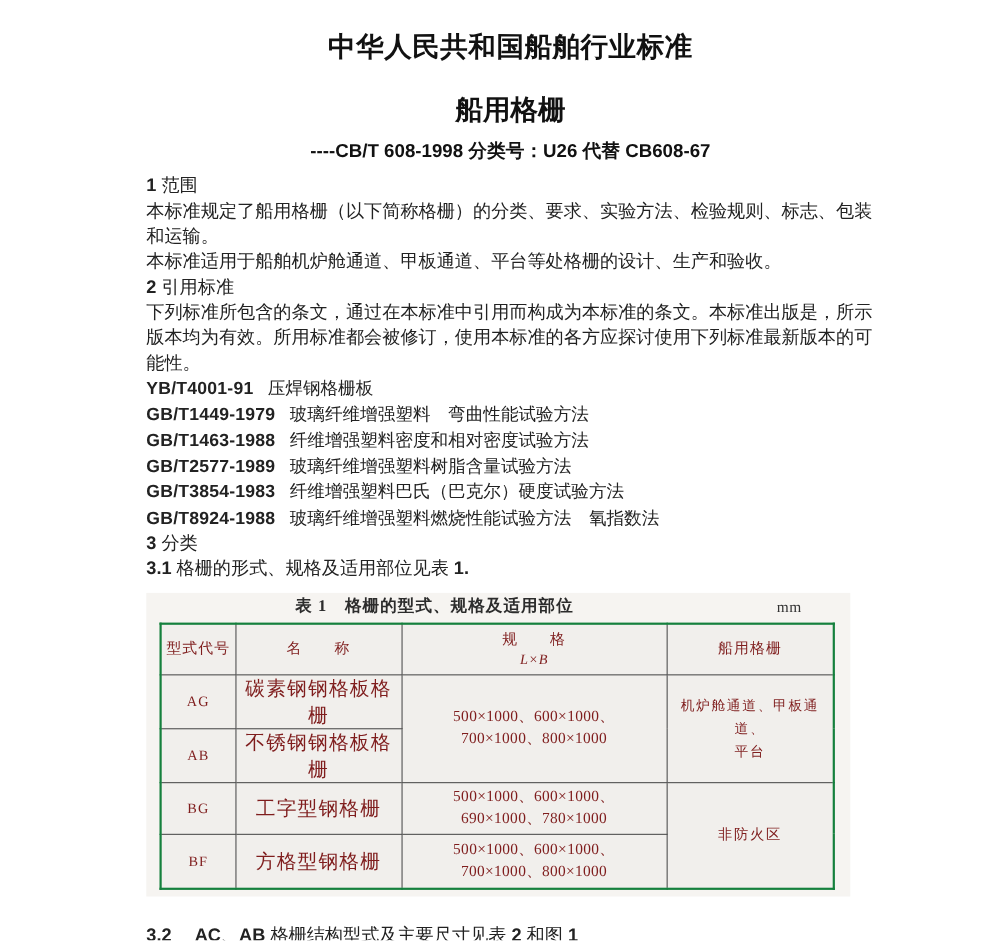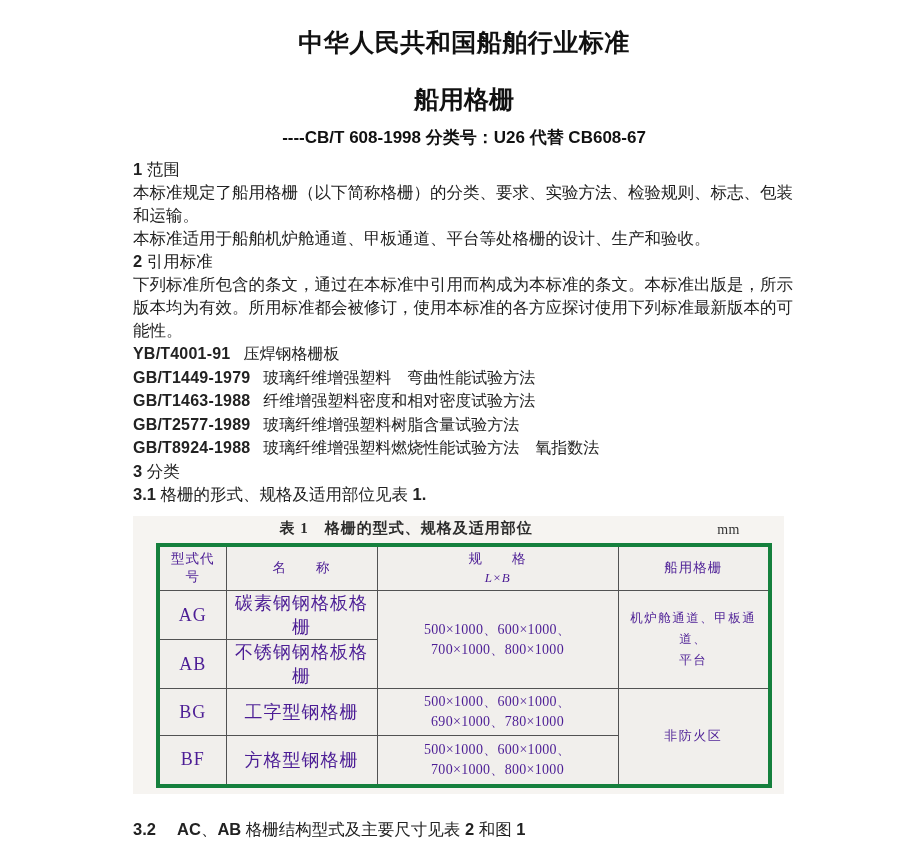--- a/index.html
+++ b/index.html
@@ -120,6 +120,7 @@
   <p class="refline"><span class="ref-code">GB/T1449-1979</span><span class="ref-name">玻璃纤维增强塑料　弯曲性能试验方法</span></p>
   <p class="refline"><span class="ref-code">GB/T1463-1988</span><span class="ref-name">纤维增强塑料密度和相对密度试验方法</span></p>
   <p class="refline"><span class="ref-code">GB/T2577-1989</span><span class="ref-name">玻璃纤维增强塑料树脂含量试验方法</span></p>
+  <p class="refline"><span class="ref-code">GB/T3854-1983</span><span class="ref-name">纤维增强塑料巴氏（巴克尔）硬度试验方法</span></p>
   <p class="refline"><span class="ref-code">GB/T8924-1988</span><span class="ref-name">玻璃纤维增强塑料燃烧性能试验方法　氧指数法</span></p>
 
   <p class="bodyline"><b>3</b> 分类</p>

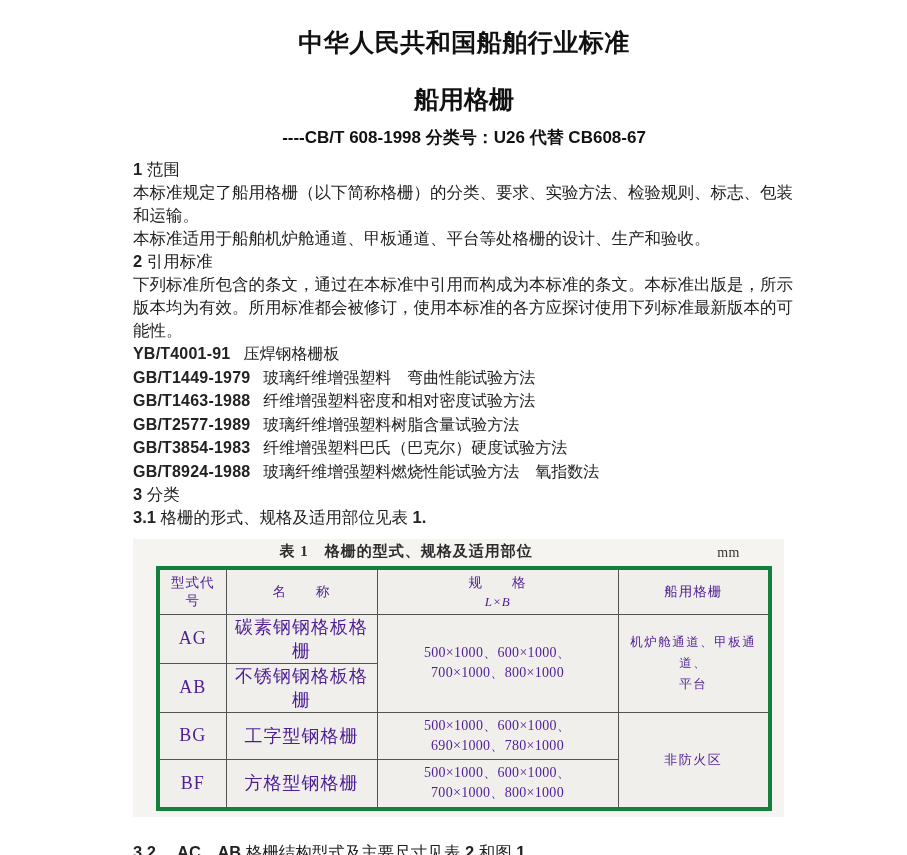--- a/index.html
+++ b/index.html
@@ -48,7 +48,7 @@
   .scan {
     margin-top:10px;
     background:#f6f4f1;
-    padding:2px 0 6px 11px;
+    padding:2px 0 6px 0;
     width:640px;
   }
   .tcap {

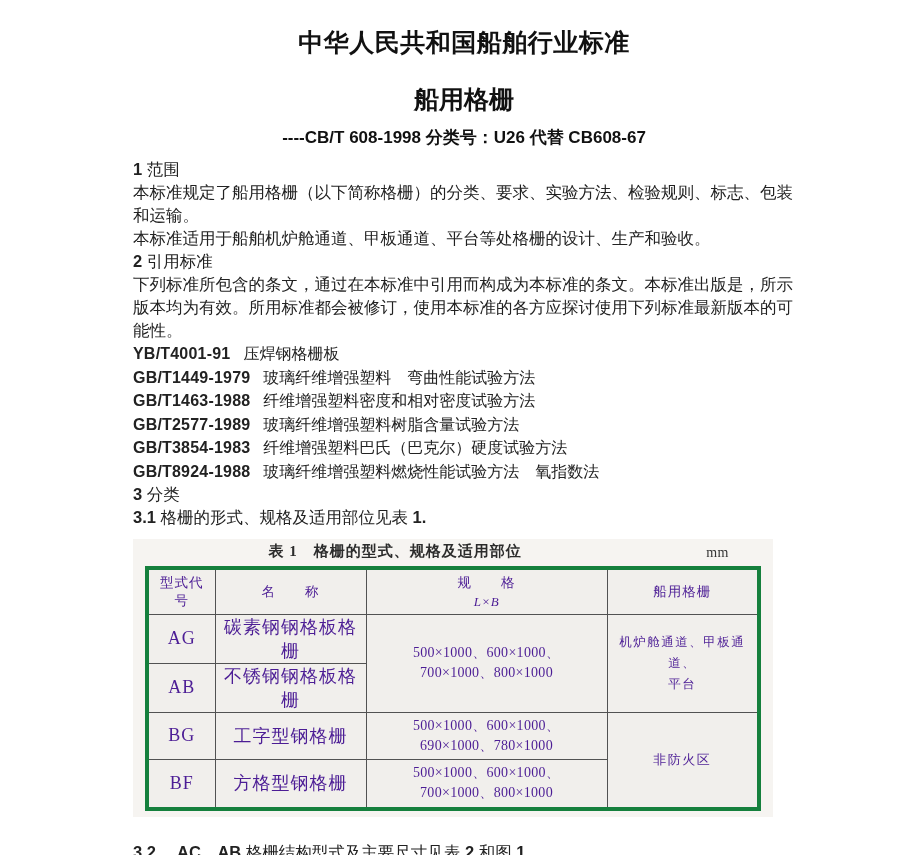--- a/index.html
+++ b/index.html
@@ -72,8 +72,8 @@
     width:612px; margin-left:12px;
     background:#f1efec;
     font-family:"Liberation Serif","DejaVu Serif",serif;
-    color:#4c1d95;
-    border:4px solid #15803d;
+    color:#7f1d1d;
+    border:2px solid #15803d;
   }
   table.t1 td, table.t1 th {
     border:1px solid #525252;

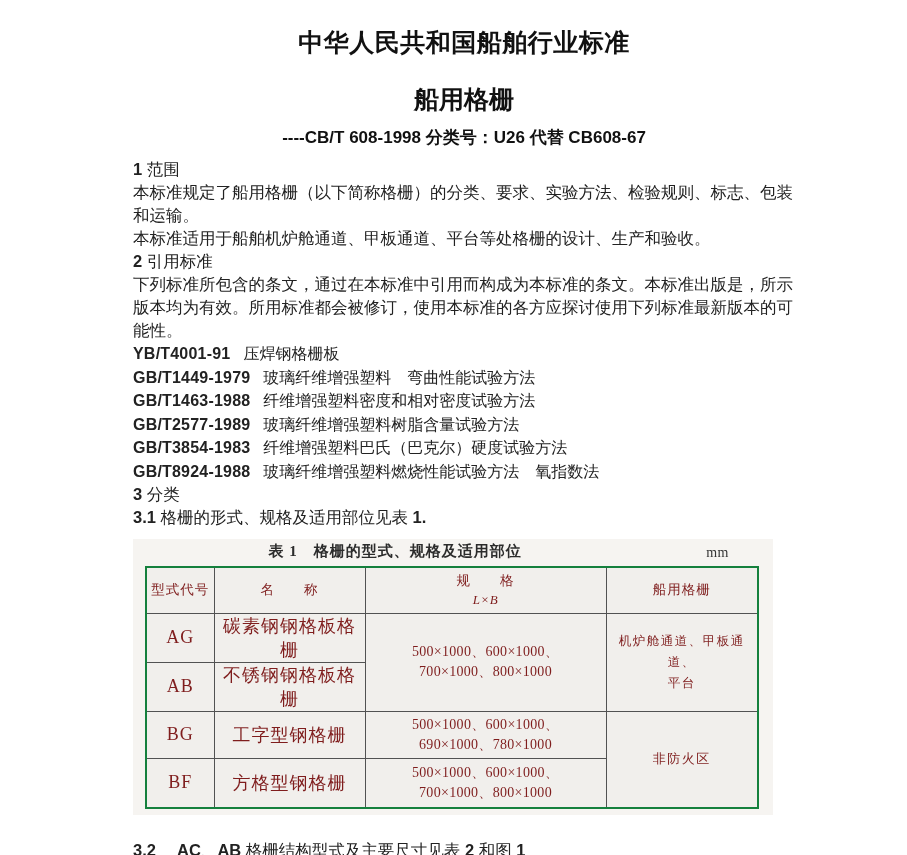--- a/index.html
+++ b/index.html
@@ -89,7 +89,7 @@
   th.h { font-size:13.5px; font-weight:600; letter-spacing:1px; }
   th.h .spec-sub { display:block; font-weight:500; font-size:13px; font-style:italic; letter-spacing:0.5px; margin-top:2px; }
   th.h .spec-main { display:block; }
-  td.code { font-size:18px; letter-spacing:1px; }
+  td.code { font-size:13px; letter-spacing:1px; }
   td.name { font-size:18px; font-weight:600; letter-spacing:1px; }
   td.spec { font-size:14px; line-height:20px; white-space:pre-line; letter-spacing:0.3px; }
   td.loc-a {

